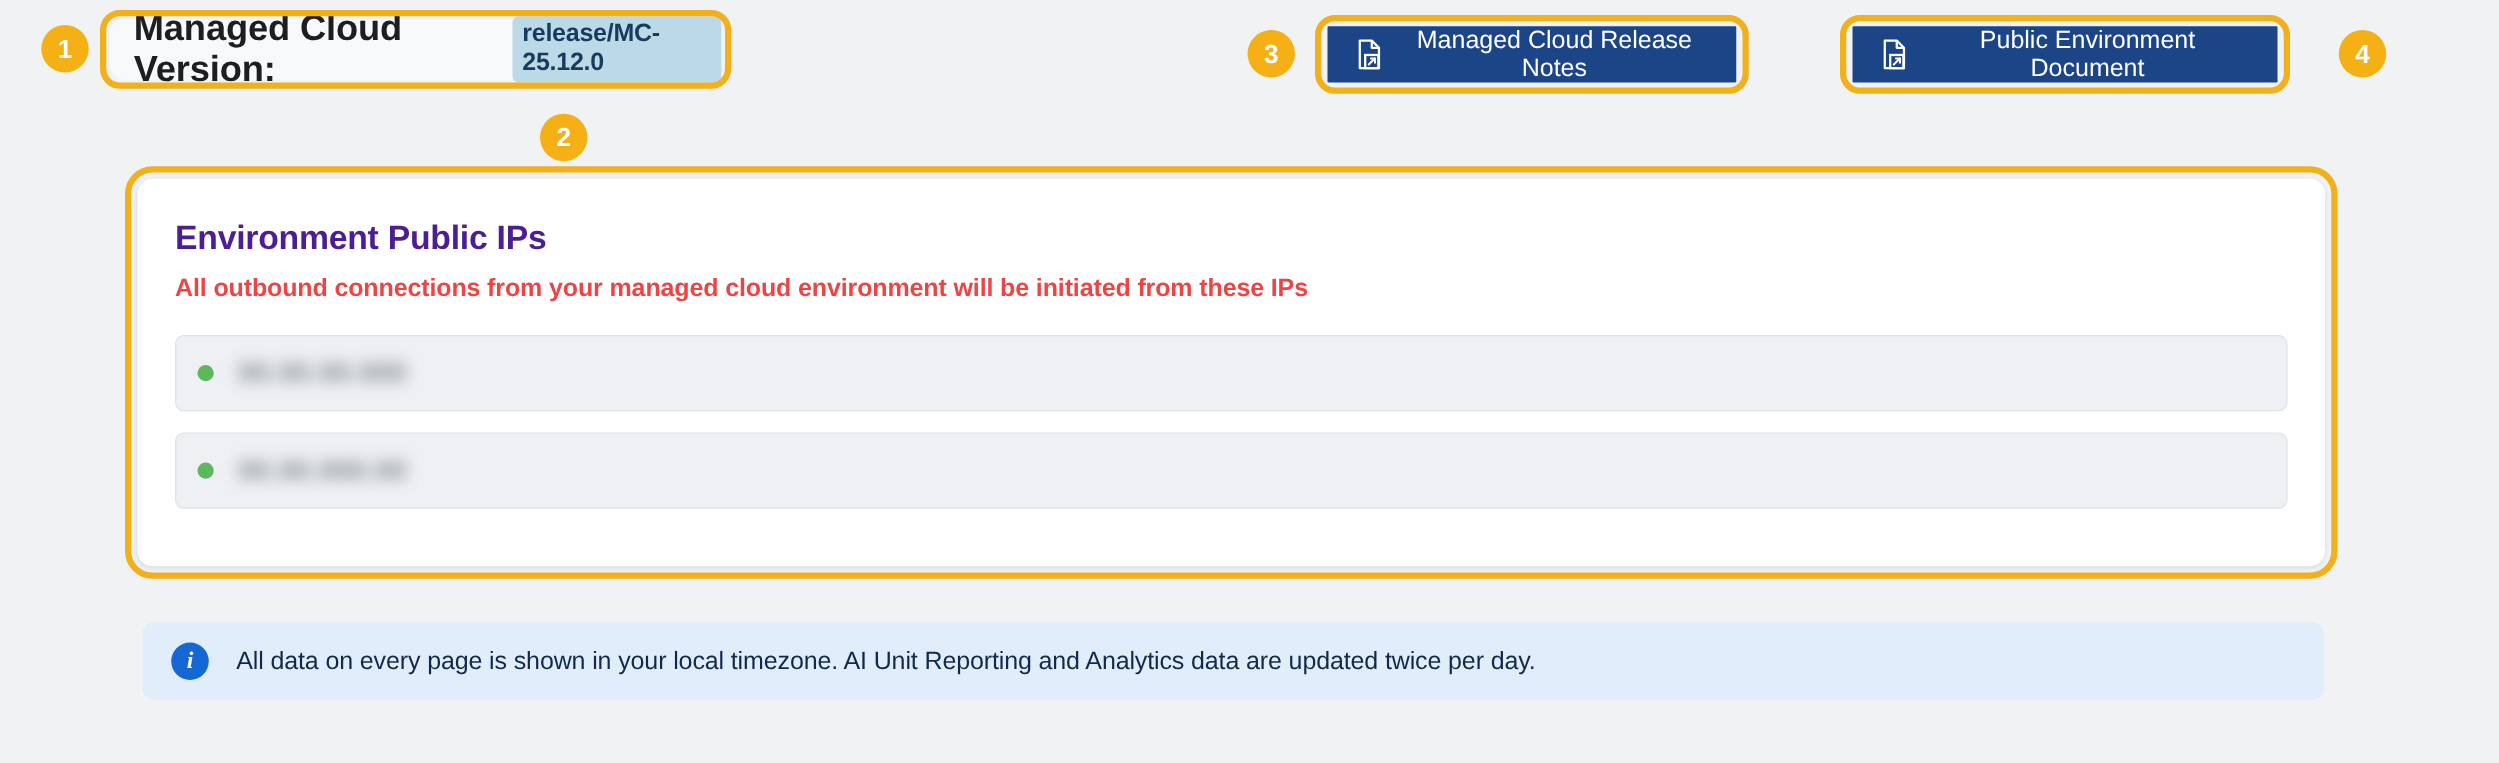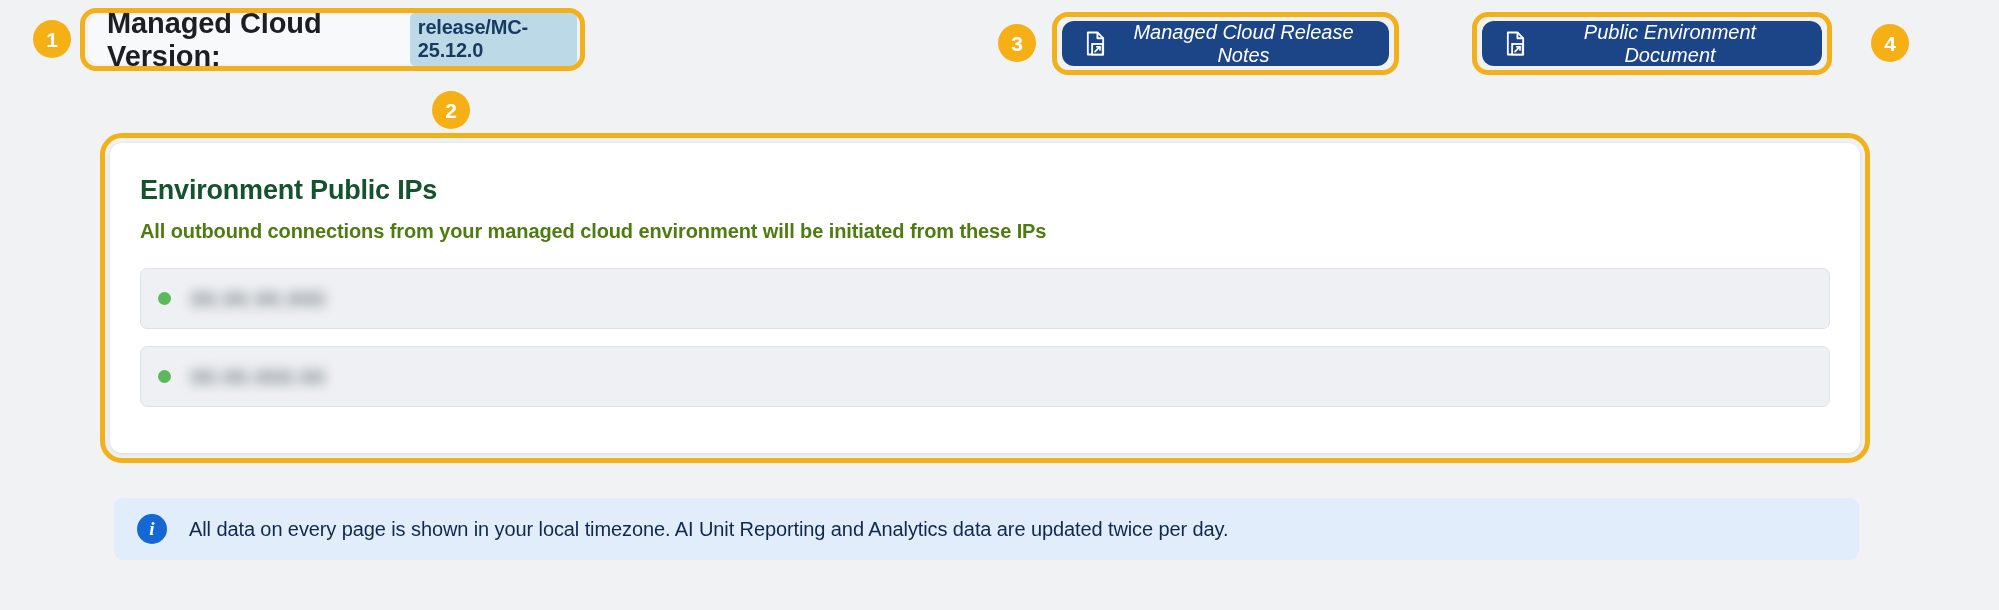--- a/index.html
+++ b/index.html
@@ -79,7 +79,7 @@
     top: 21px;
     height: 45px;
     background: #1c4587;
-    border-radius: 12px;
+    border-radius: 1px;
     display: flex;
     align-items: center;
     justify-content: center;
@@ -92,7 +92,6 @@
     cursor: pointer;
     border: none;
     font-family: "Liberation Sans", sans-serif;
-    font-style: italic;
   }
   #btn-release-notes { left: 1062px; width: 327px; }
   #btn-env-document  { left: 1482px; width: 340px; }

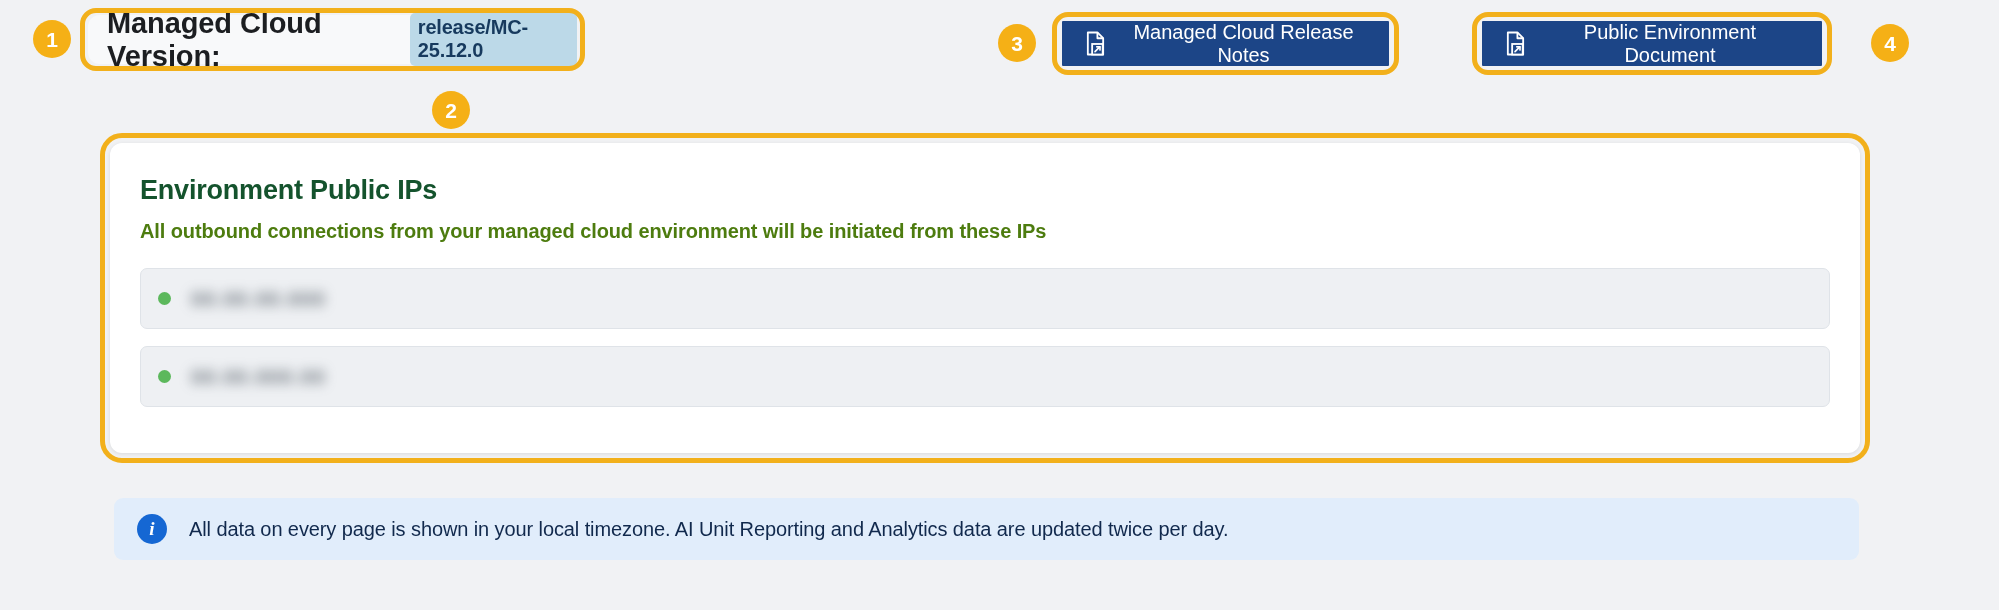--- a/index.html
+++ b/index.html
@@ -114,7 +114,7 @@
   #ip-card-title {
     font-size: 27px;
     font-weight: bold;
-    color: #14532d;
+    color: #4c1d95;
     margin: 0;
     letter-spacing: -0.2px;
   }

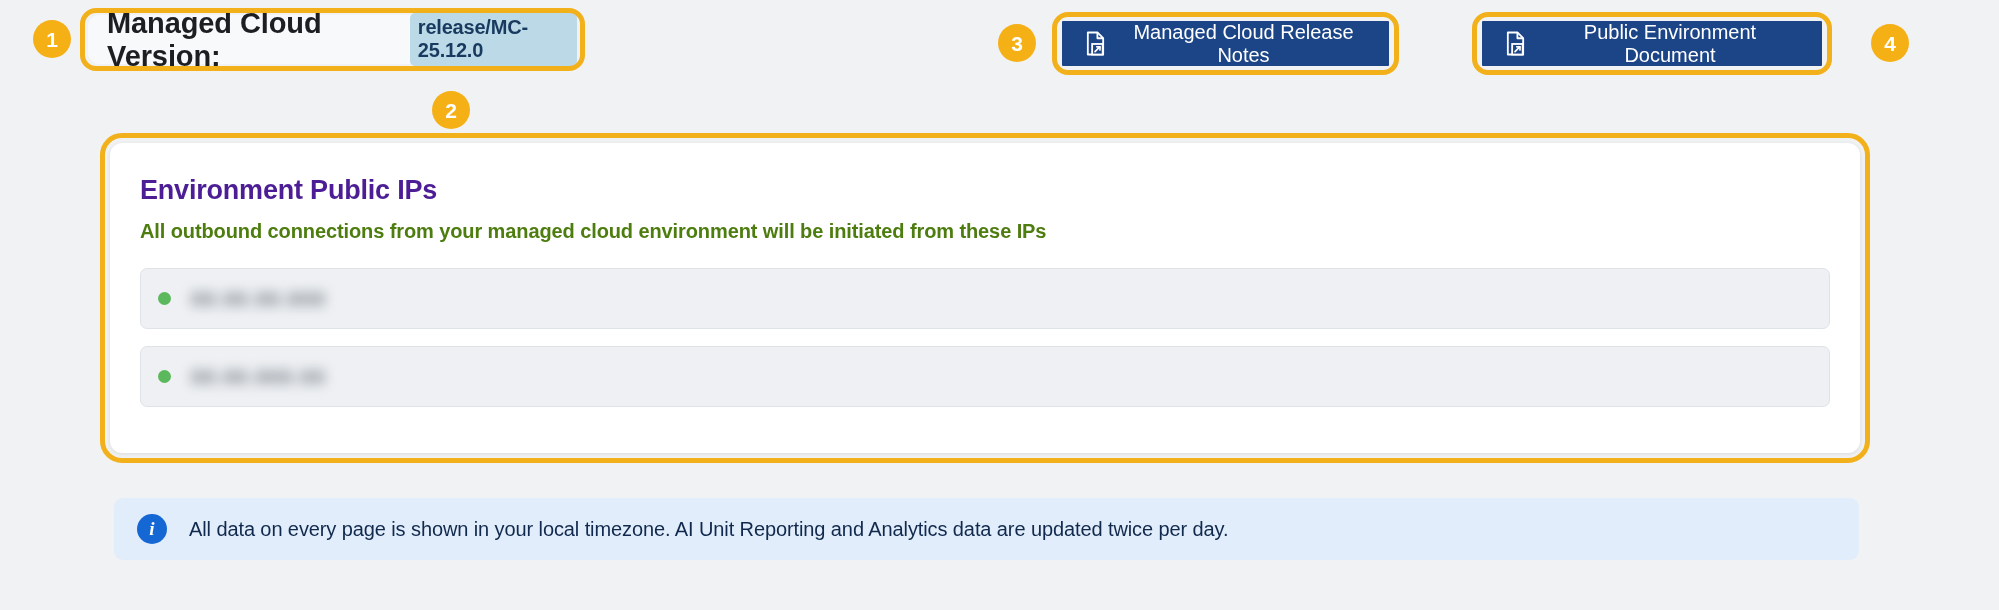--- a/index.html
+++ b/index.html
@@ -121,7 +121,7 @@
   #ip-card-subtitle {
     font-size: 20px;
     font-weight: bold;
-    color: #4d7c0f;
+    color: #ef4444;
     margin: 14px 0 0 0;
     letter-spacing: -0.1px;
   }

